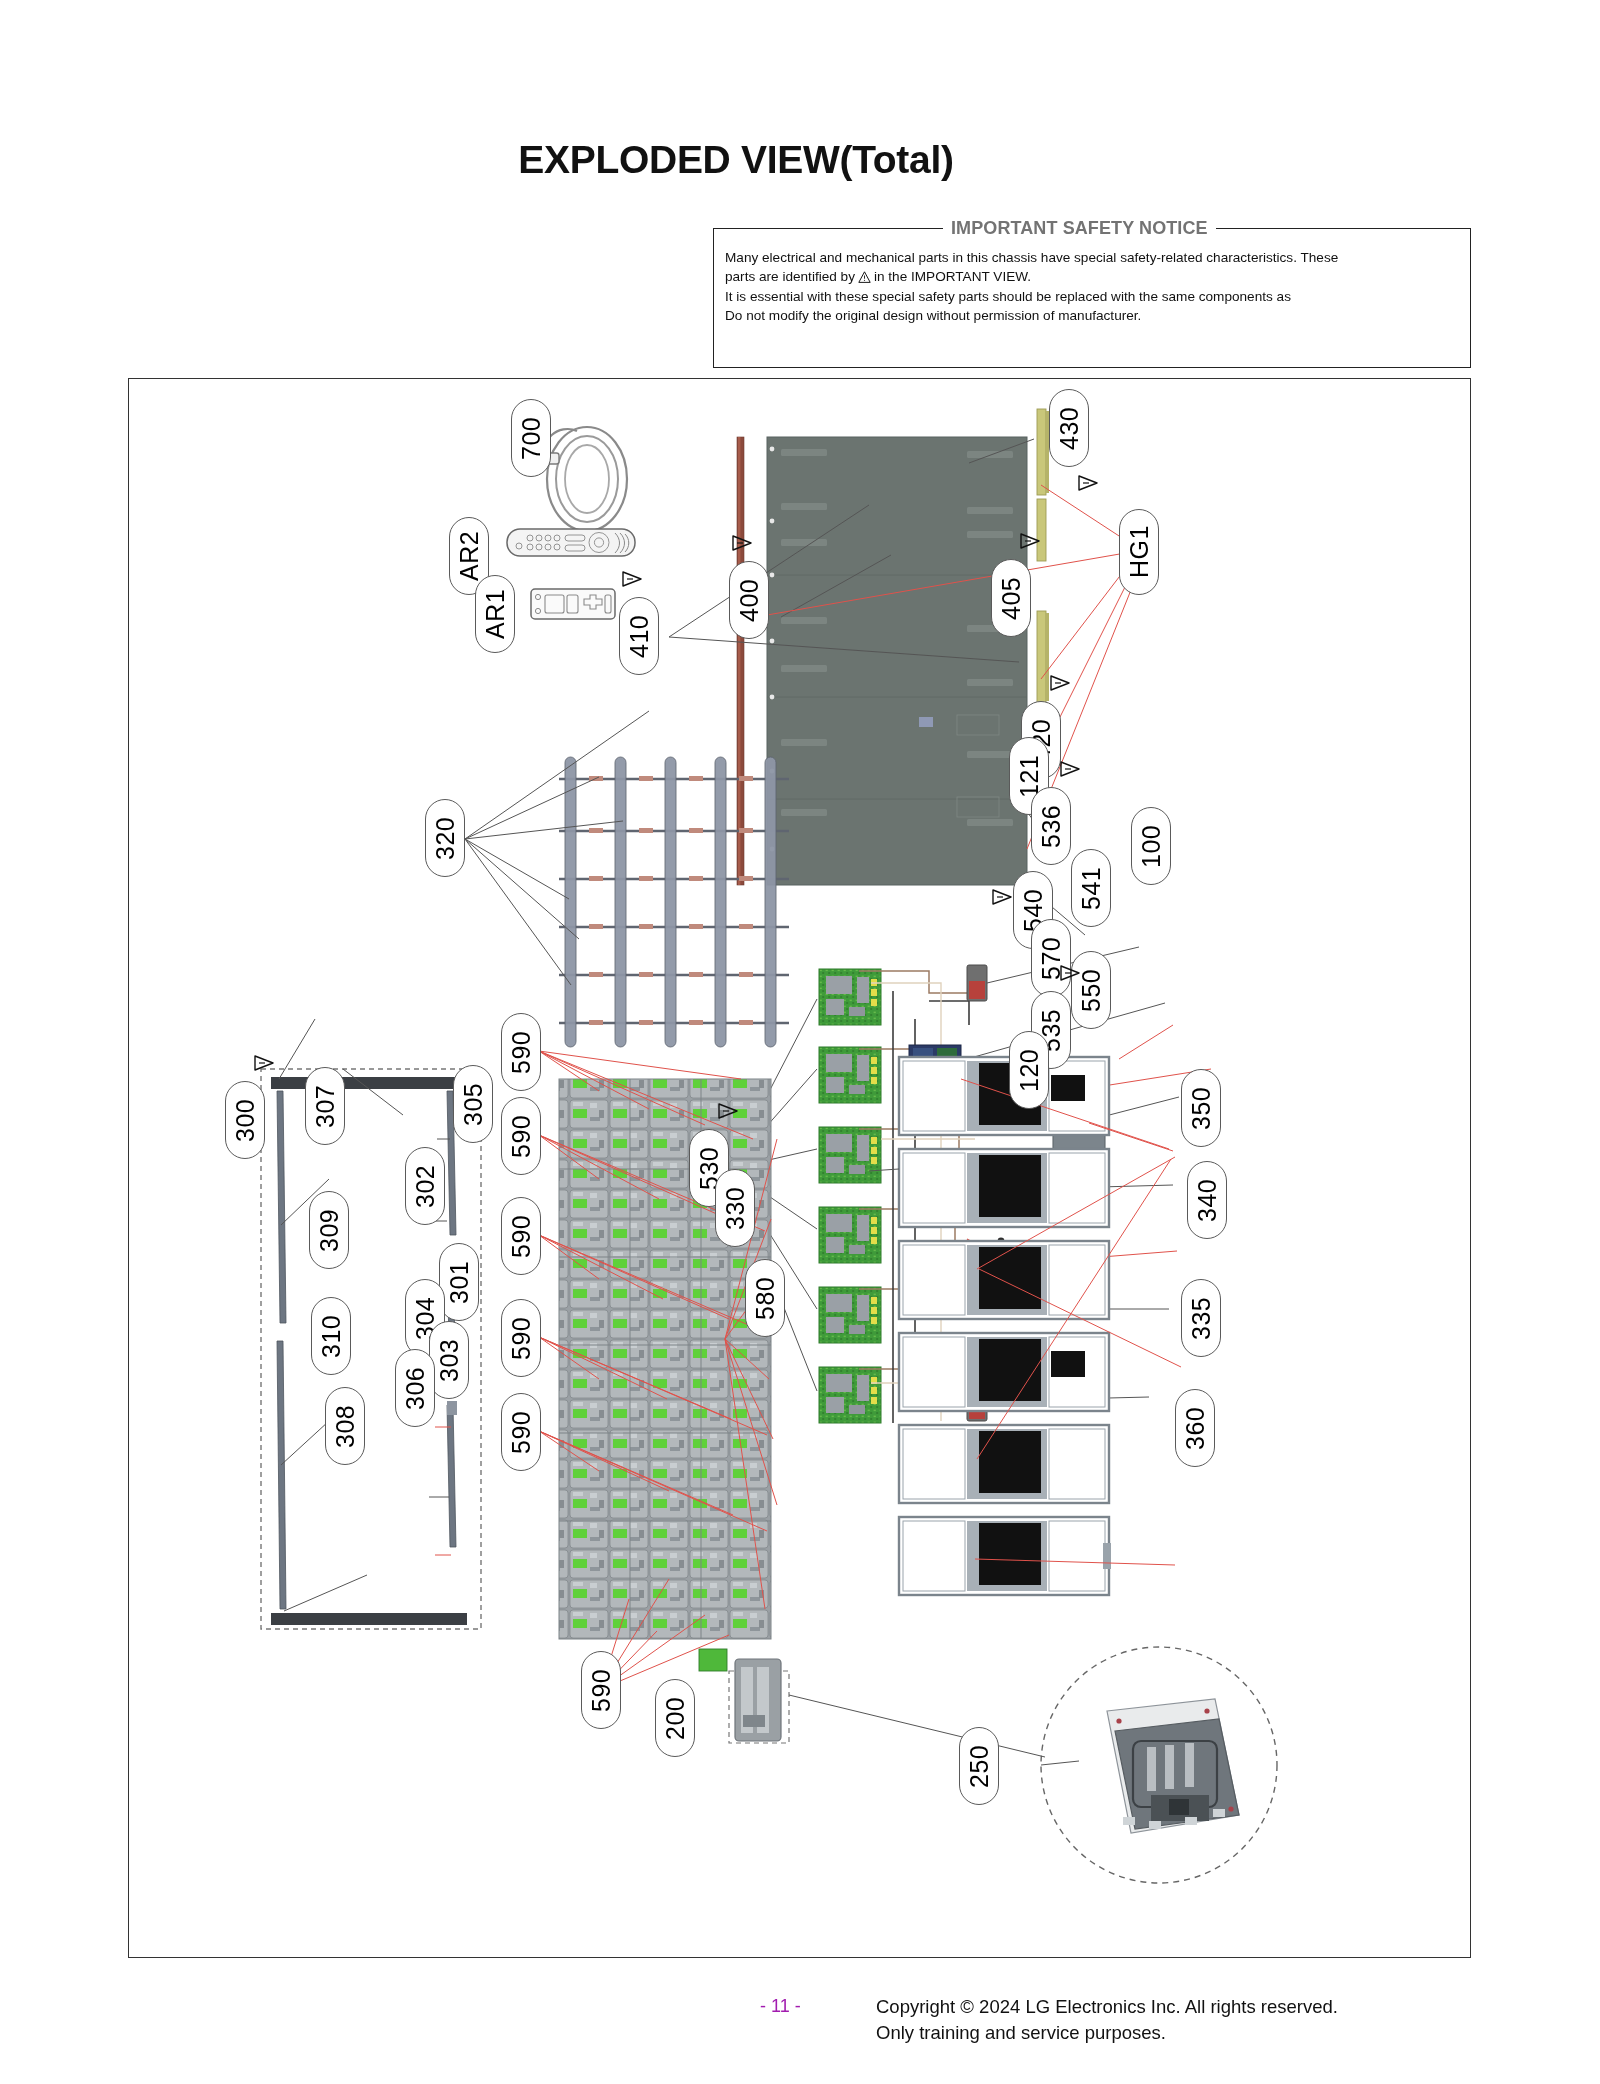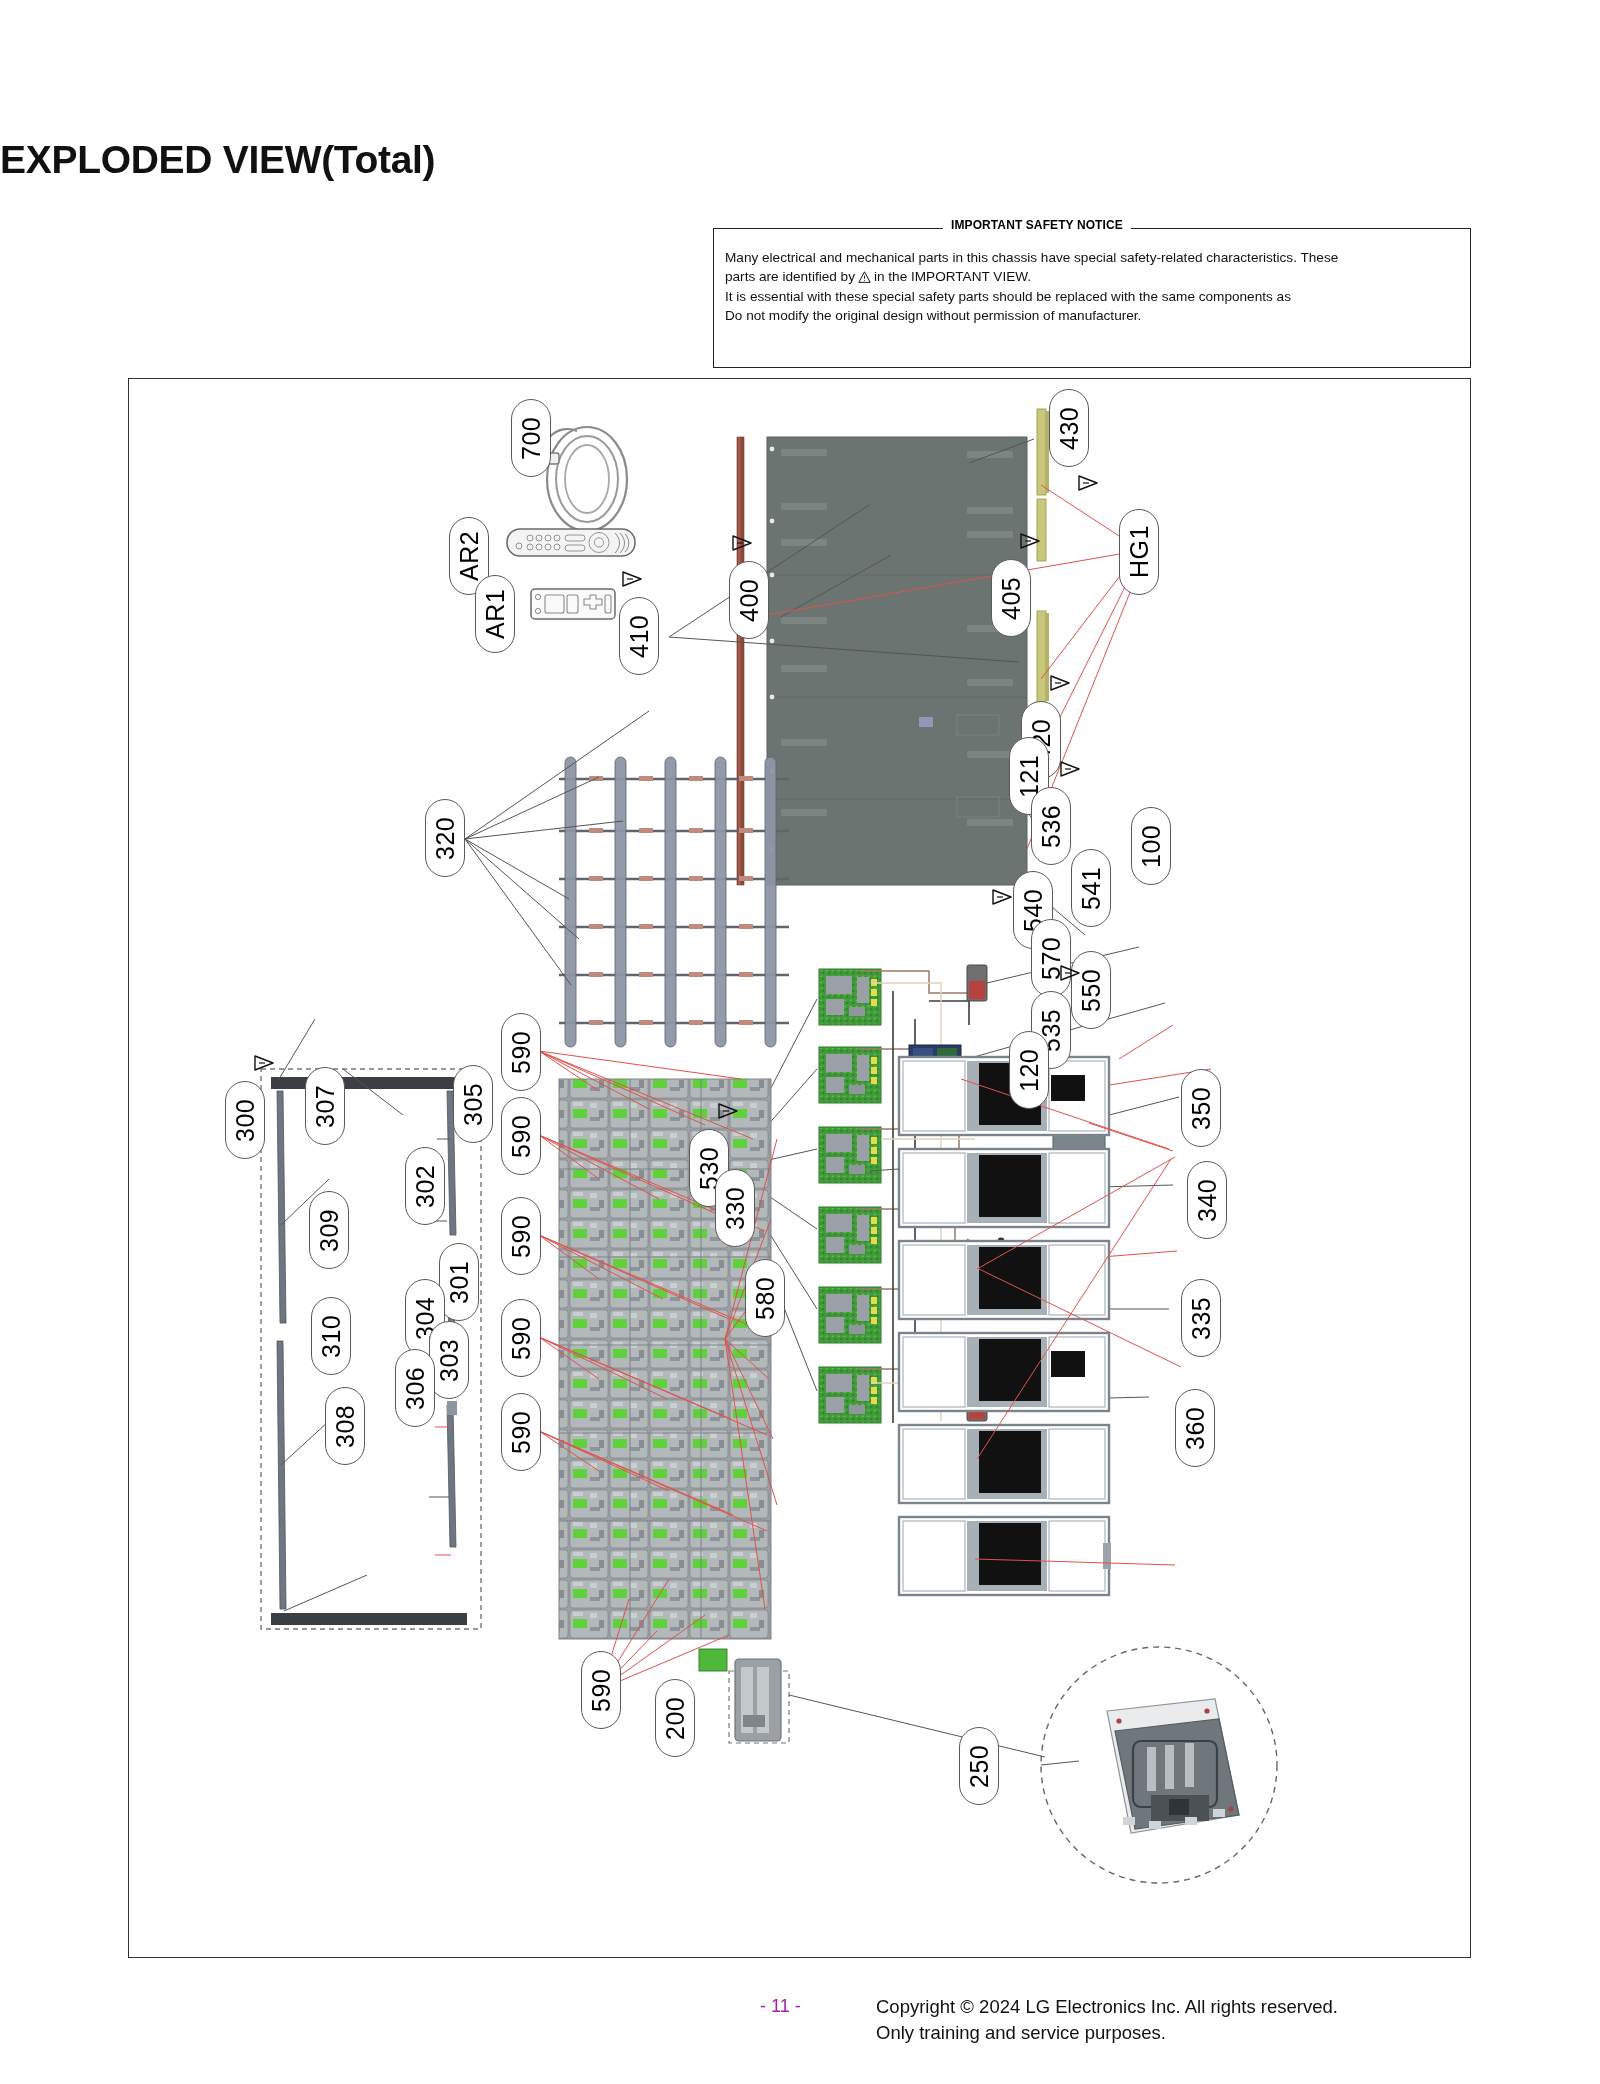--- a/index.html
+++ b/index.html
@@ -21,7 +21,7 @@
     position: absolute;
     left: 0; top: 138px;
     width: 1472px;
-    text-align: left;
+    text-align: center;
     font-size: 39px;
     font-weight: bold;
     letter-spacing: -0.3px;

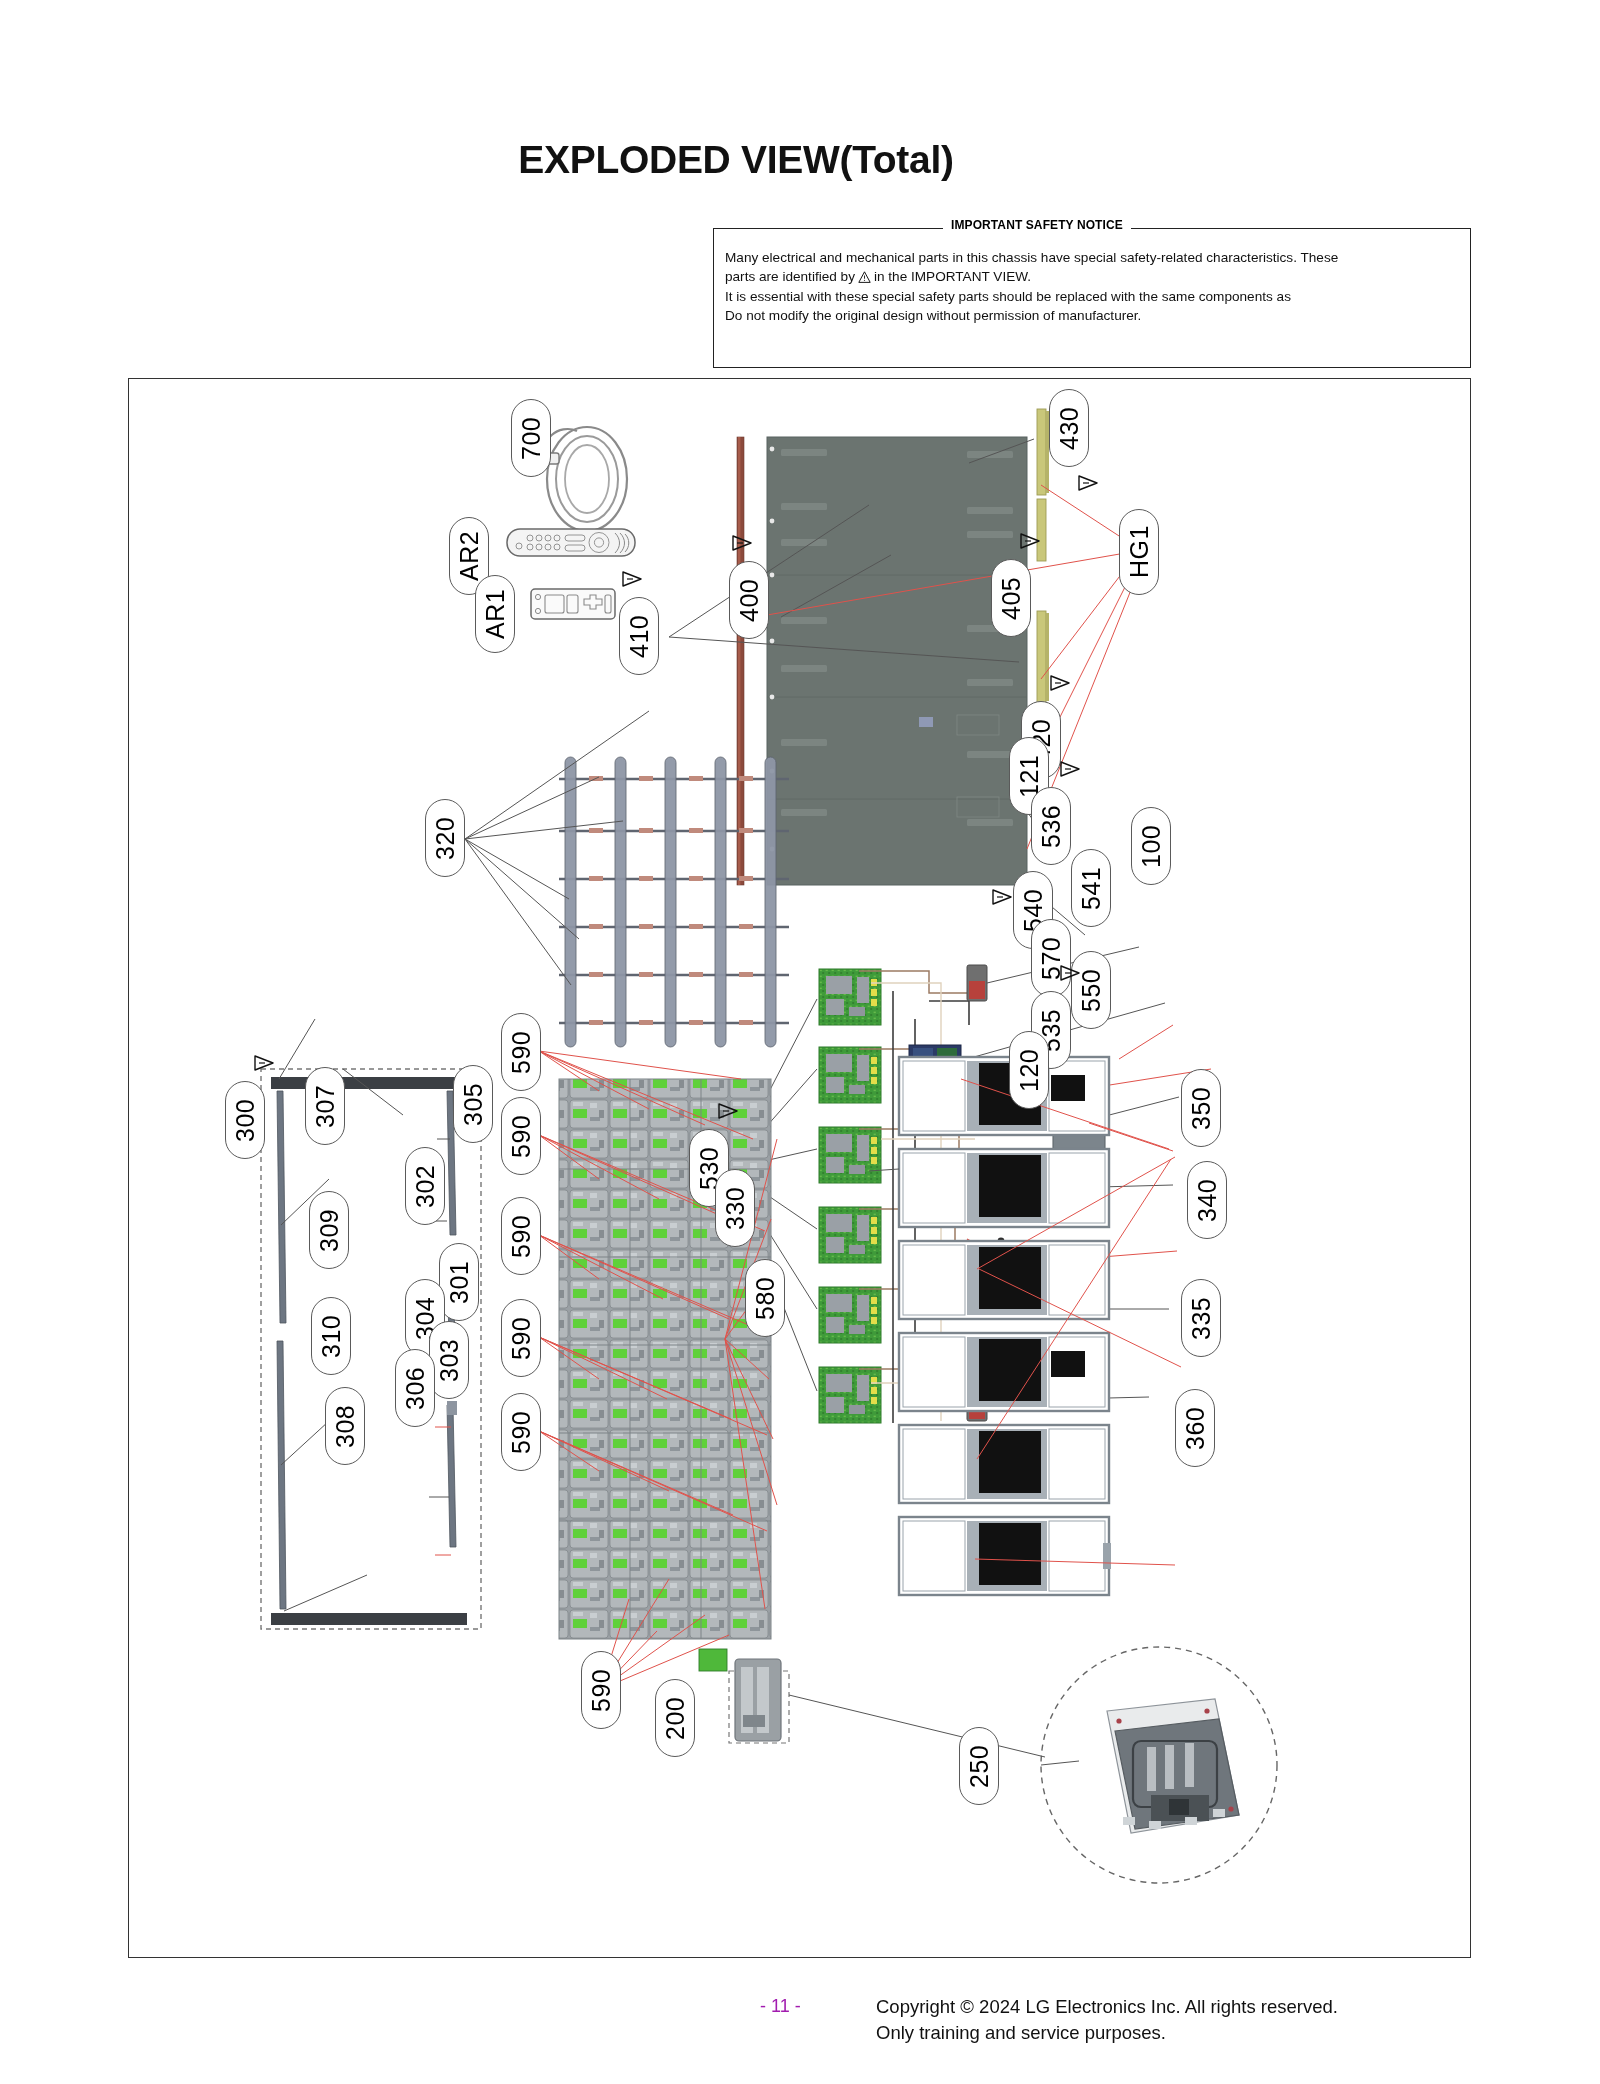--- a/index.html
+++ b/index.html
@@ -40,9 +40,9 @@
     left: 943px; top: 218px;
     background: #fff;
     padding: 0 8px;
-    font-size: 12px;
+    font-size: 18px;
     font-weight: bold;
-    color: #000000;
+    color: #737373;
     letter-spacing: 0.1px;
   }
   #safety-text {

